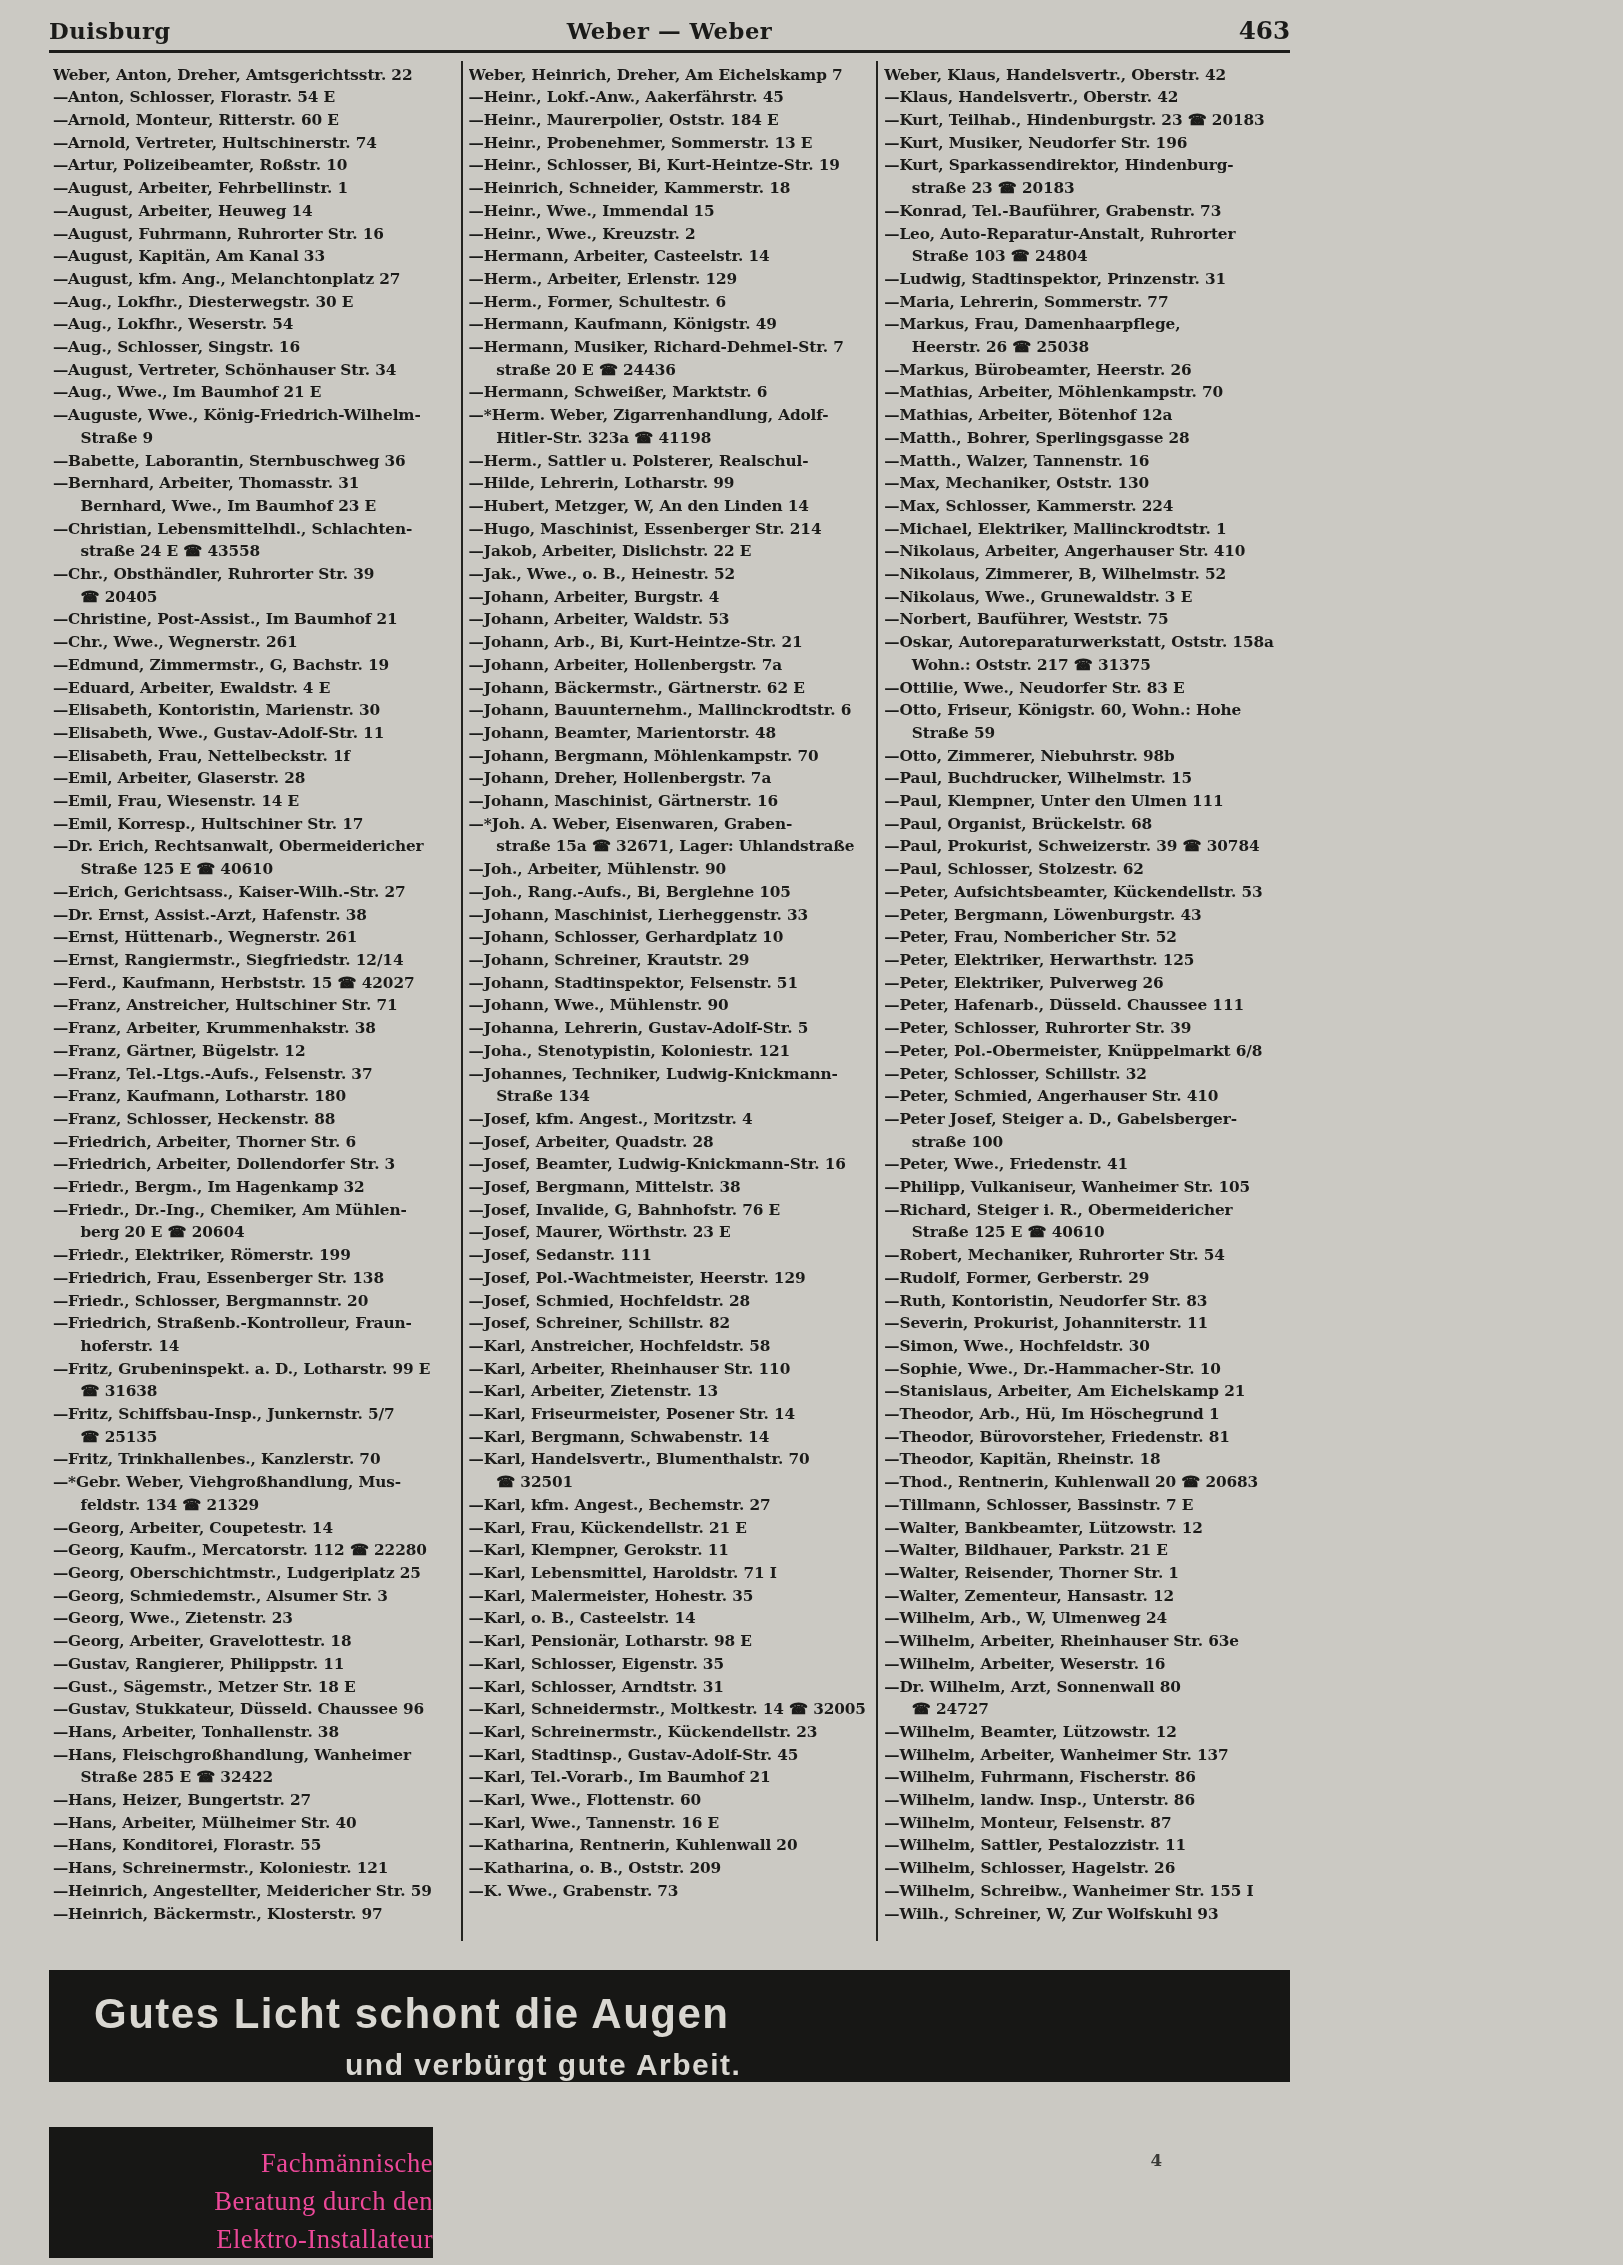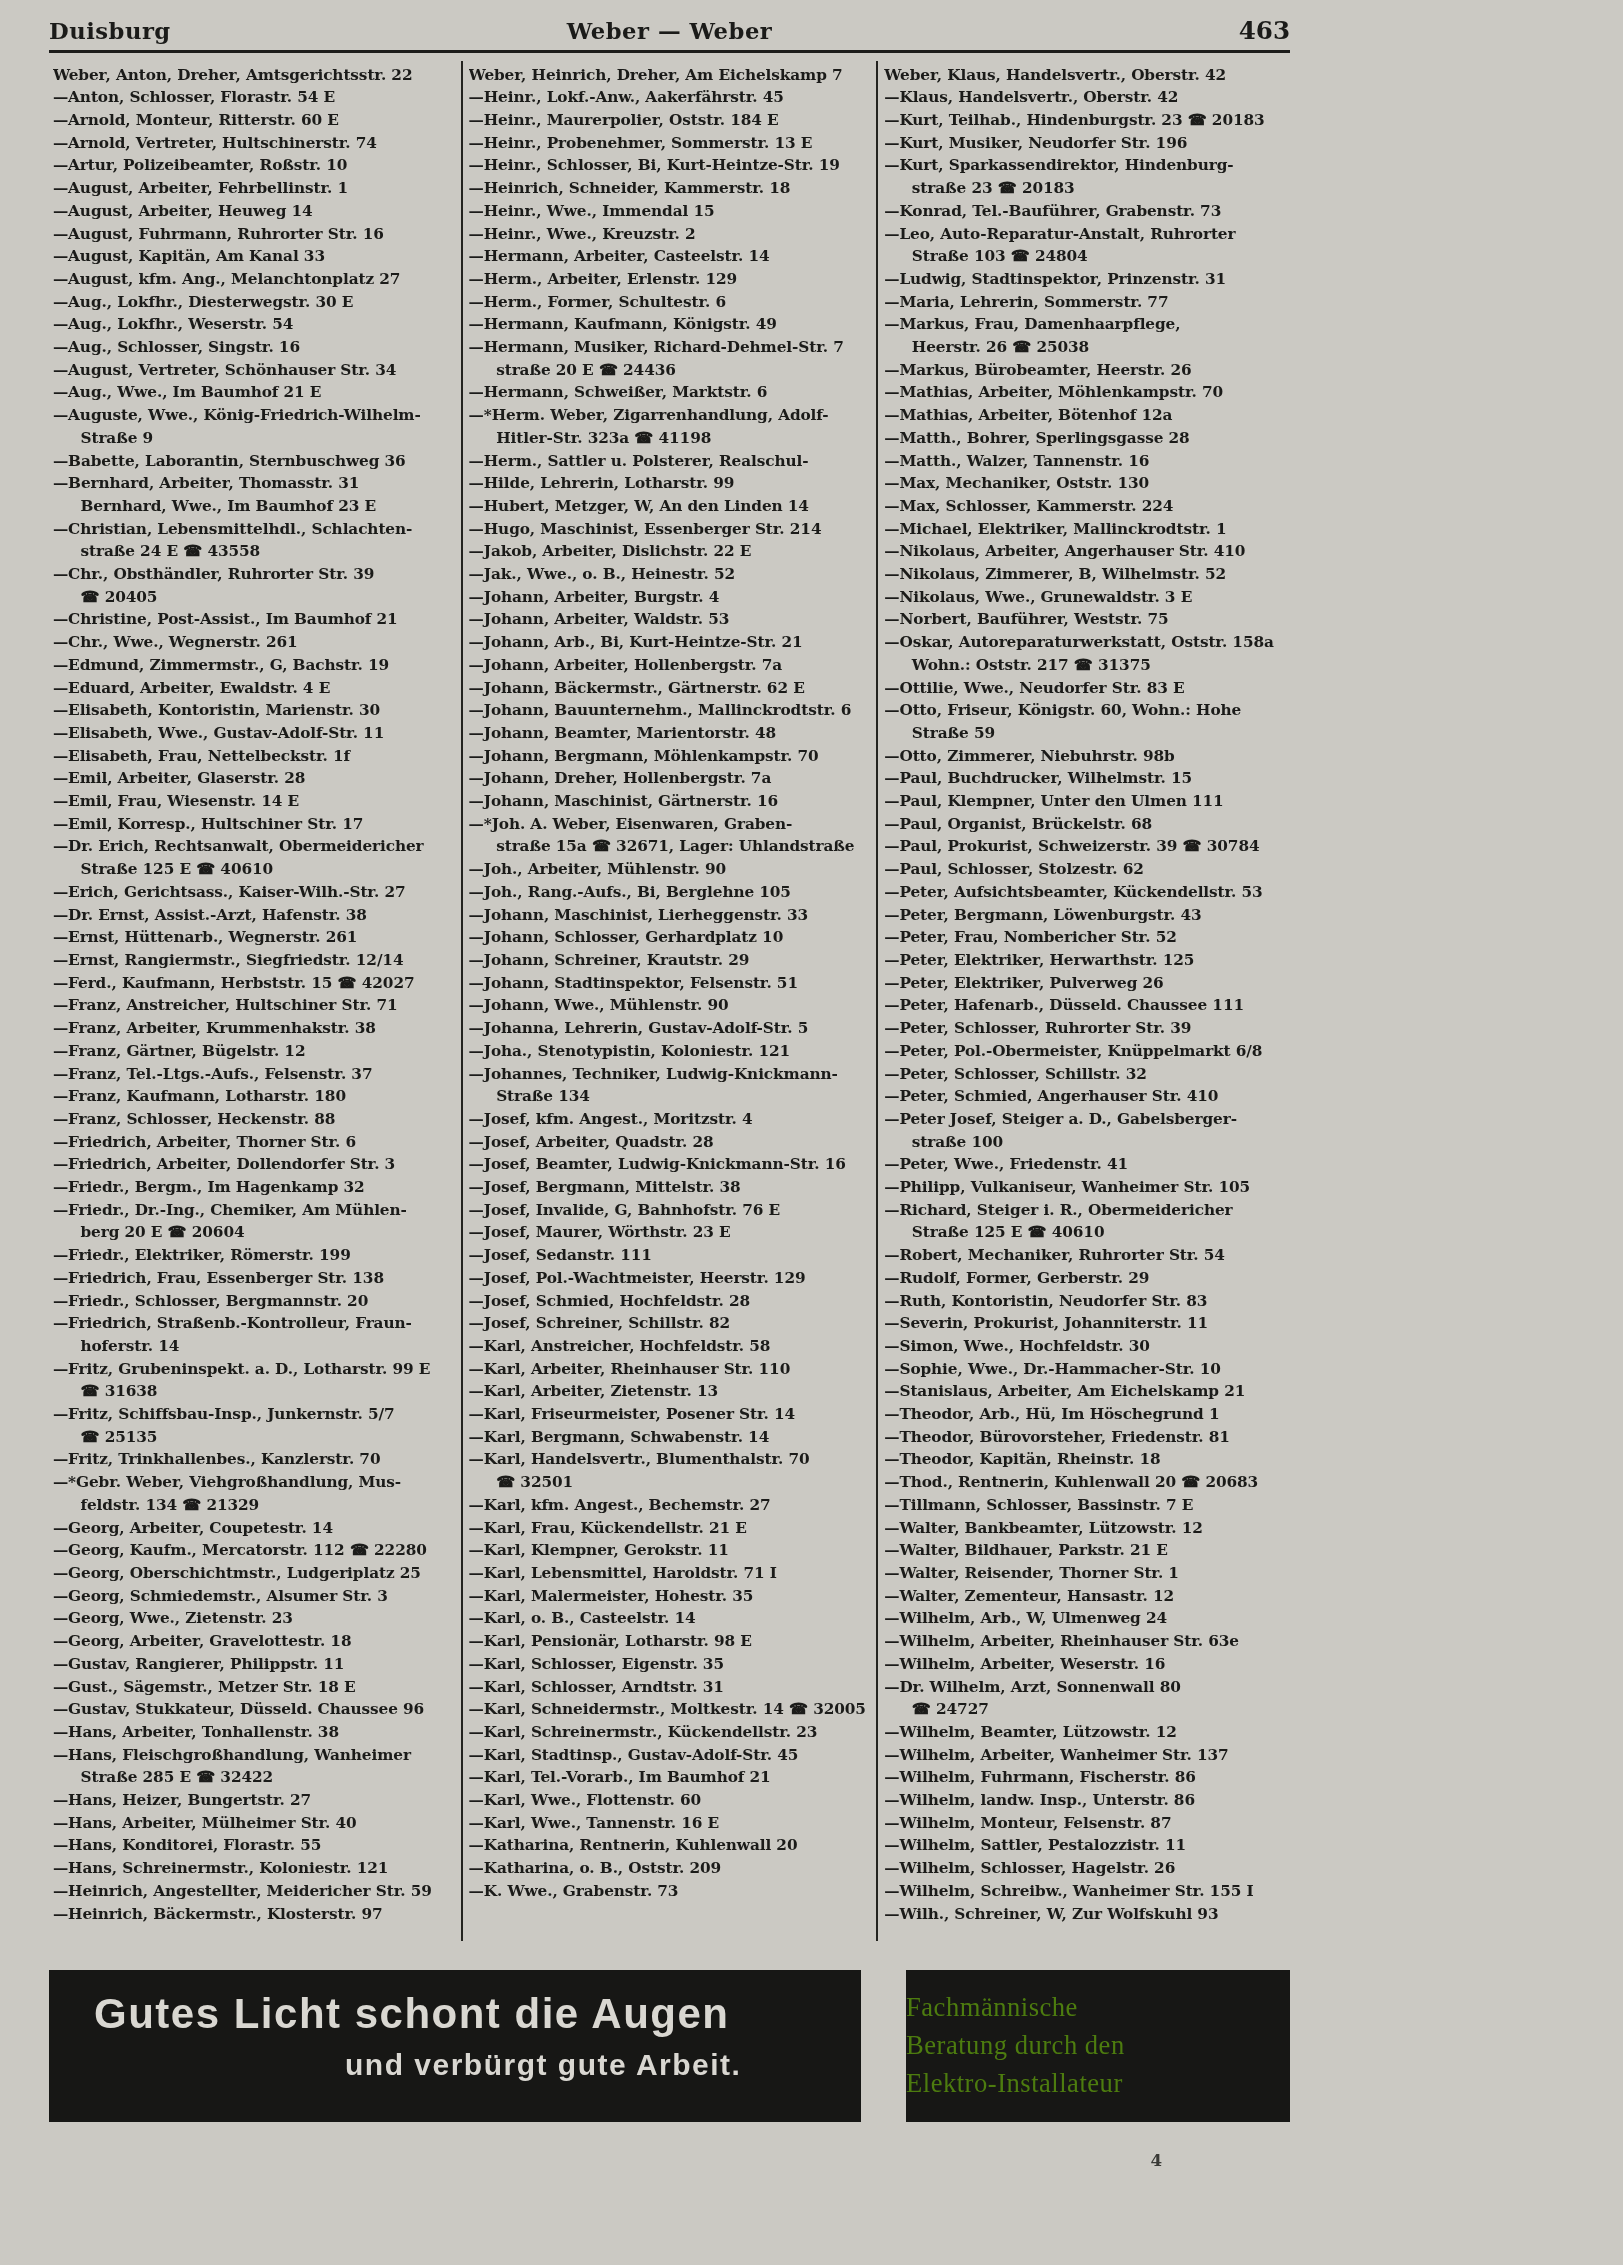--- a/index.html
+++ b/index.html
@@ -26,7 +26,7 @@
     white-space:nowrap;overflow:hidden;
   }
   .entry.cont{text-indent:0;padding-left:27.6px;}
-  .ad-row{display:flex;gap:45px;margin-top:29.6px;height:152px;}
+  .ad-row{display:flex;gap:45px;margin-top:29.6px;height:152px;flex-direction:column;}
   .ad-main{
     flex:1;background:#171715;color:#d9d7d1;
     font-family:"Liberation Sans", sans-serif;font-weight:bold;

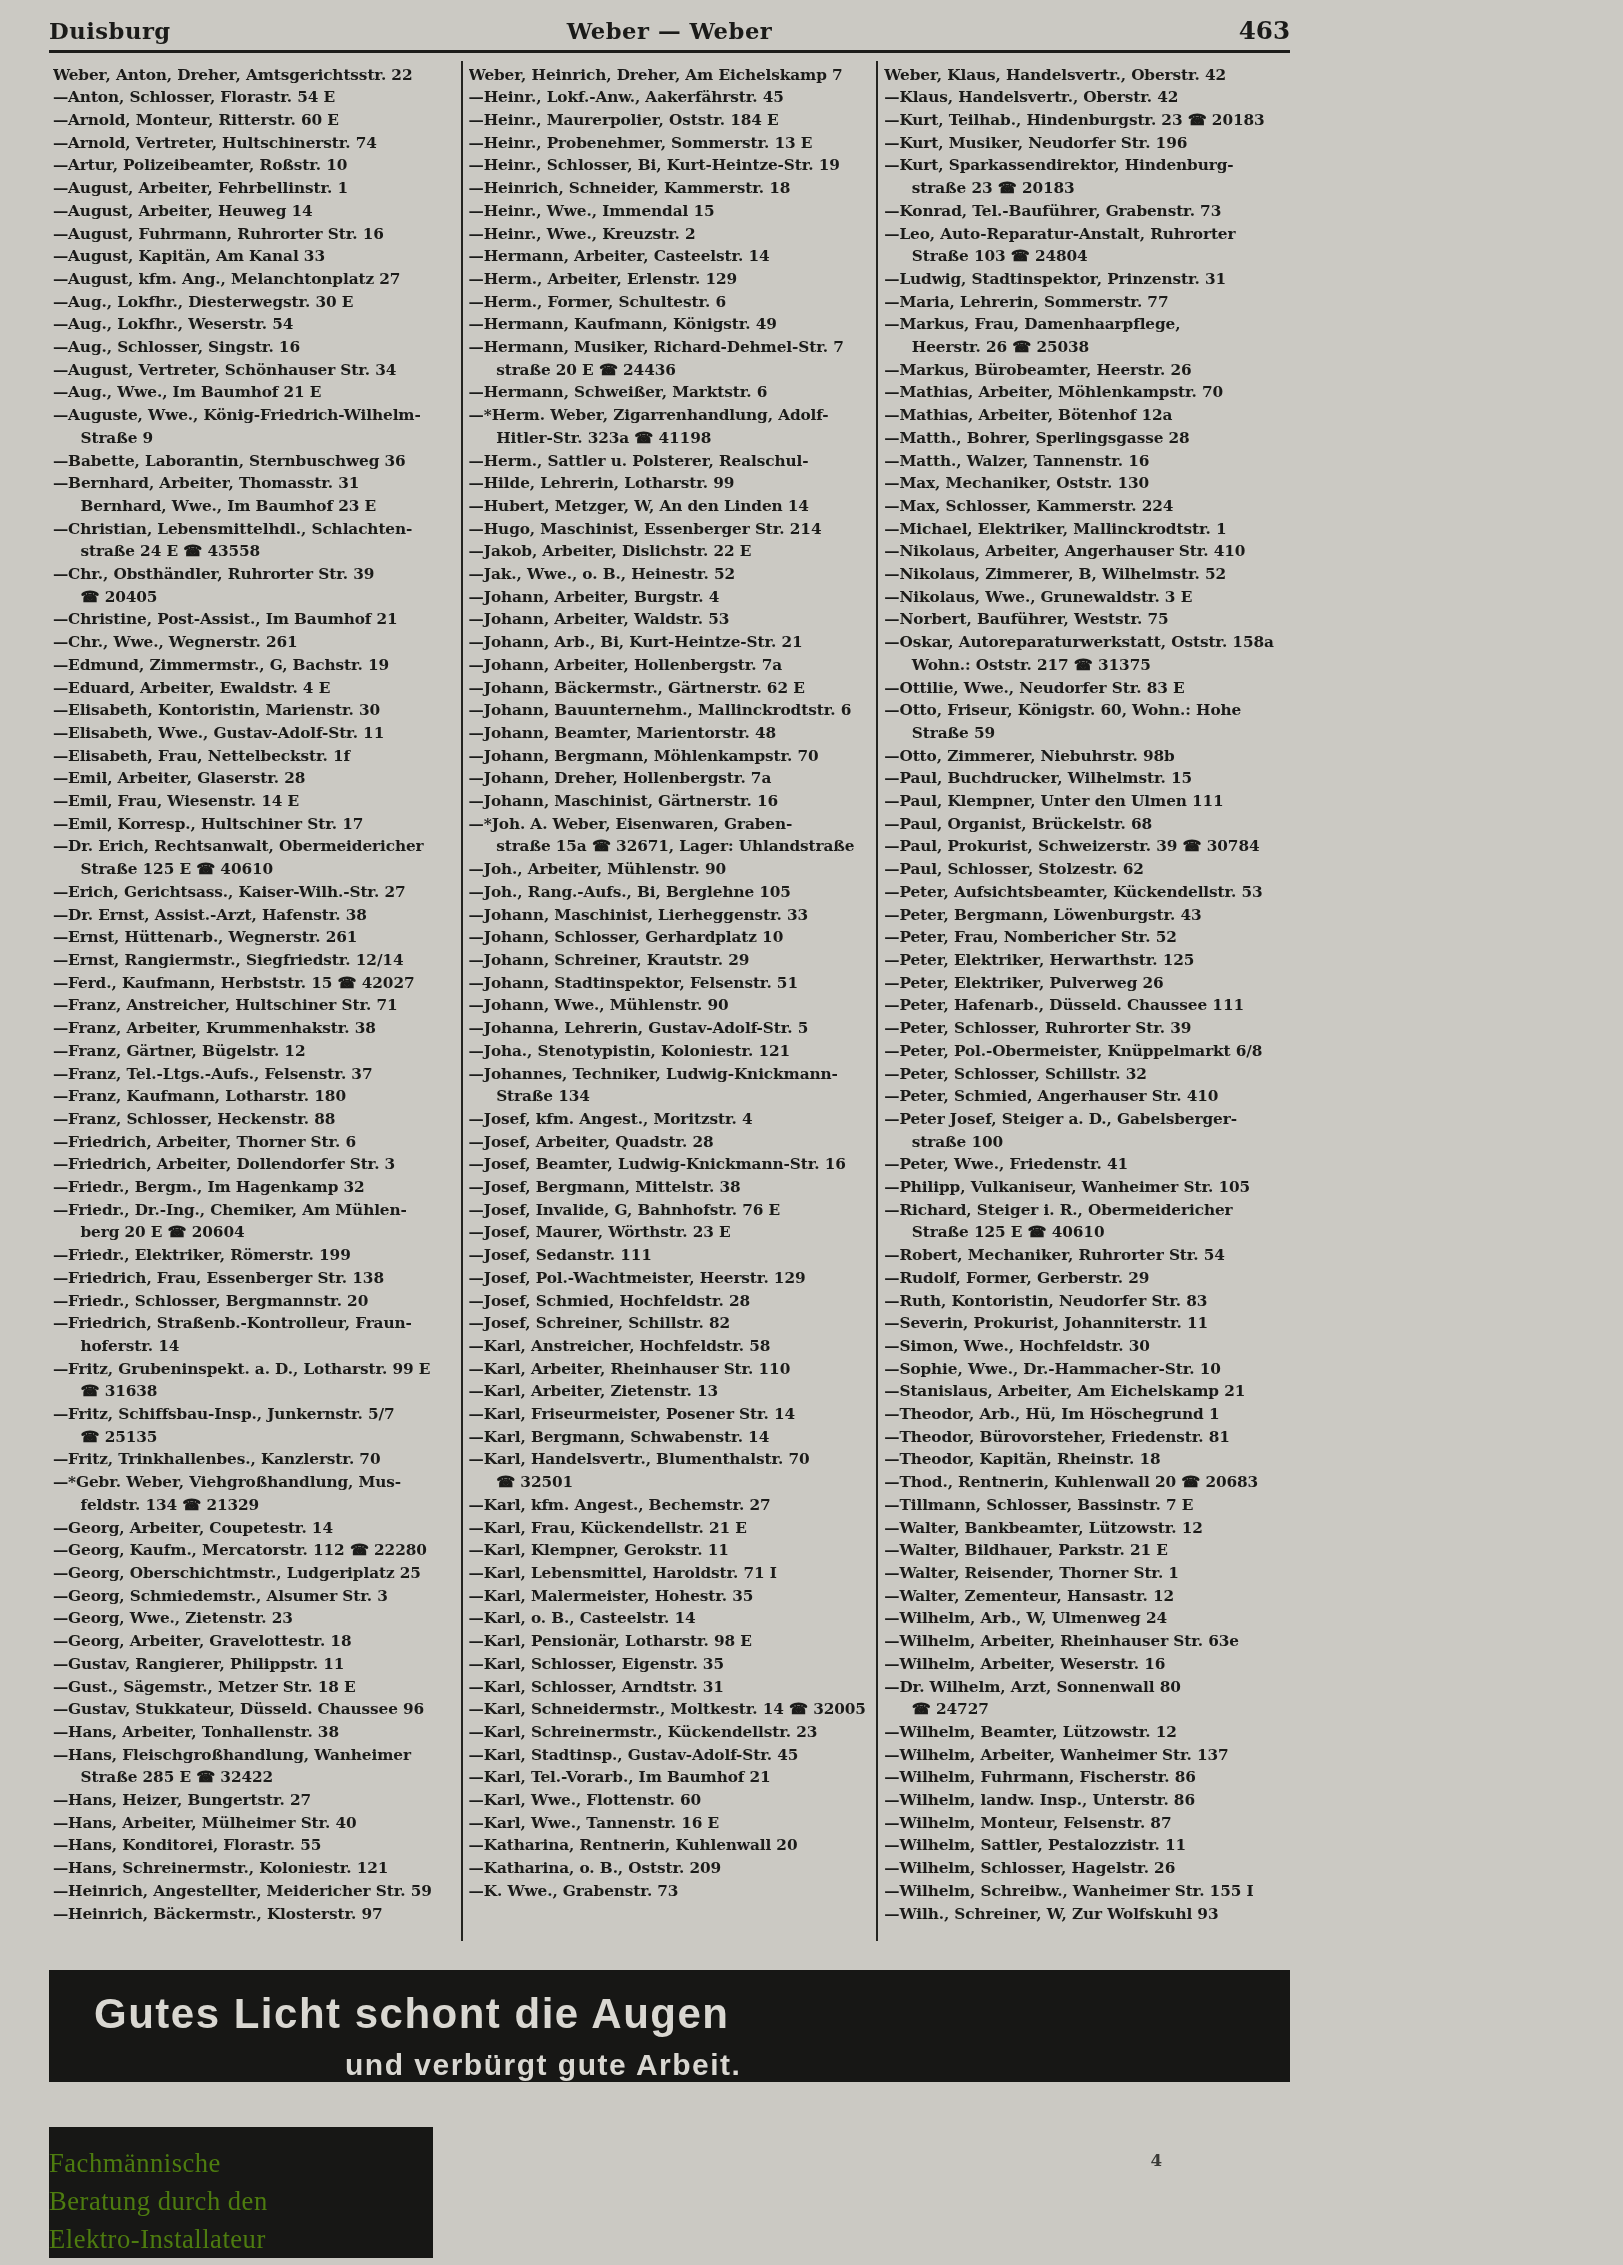--- a/index.html
+++ b/index.html
@@ -35,9 +35,9 @@
   .ad-line1{font-size:42px;padding-left:45px;letter-spacing:1.5px;}
   .ad-line2{font-size:30px;padding-left:296px;margin-top:9.9px;letter-spacing:1.5px;}
   .ad-side{
-    width:384px;background:#171715;color:#4d7c0f;
+    width:384px;background:#171715;color:#ec4899;
     font-family:"Liberation Serif", serif;font-size:26.6px;
-    text-align:left;padding-top:17.7px;line-height:38px;letter-spacing:0.5px;
+    text-align:right;padding-top:17.7px;line-height:38px;letter-spacing:0.5px;
   }
   .printer-mark{text-align:right;padding:27.6px 128px 0 0;font-size:16.7px;font-weight:bold;color:#3a3a36;}
 </style>

